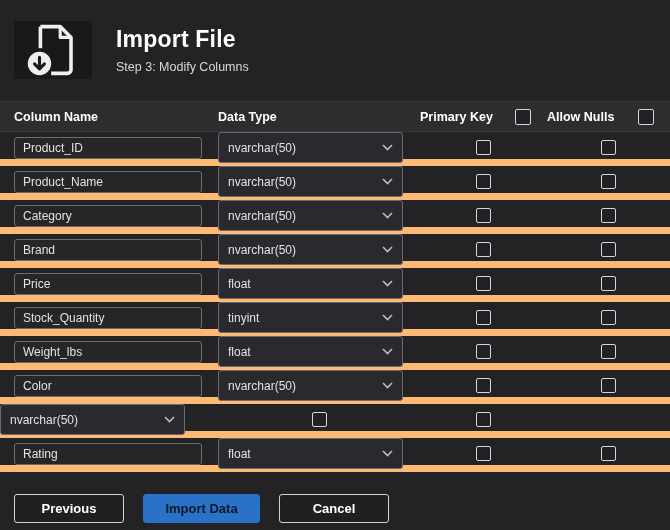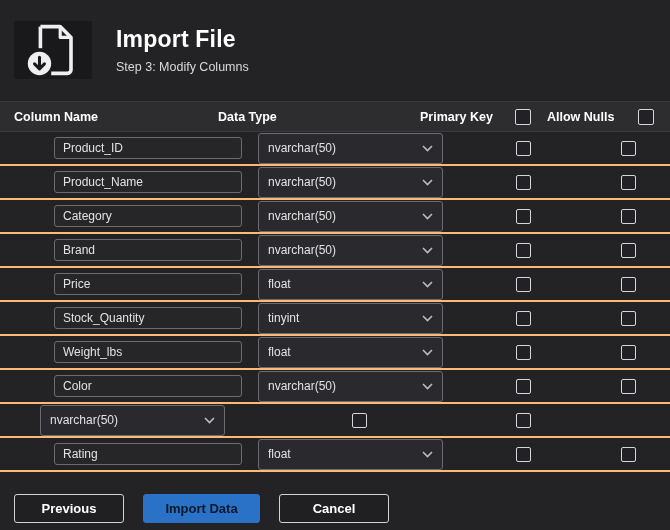--- a/index.html
+++ b/index.html
@@ -33,7 +33,7 @@
   .th.name { padding-left:14px; }
   .th.split { display:flex; align-items:center; justify-content:space-between; padding-right:16px; }
 
-  .tr { height:34px; border-bottom:2px solid #fdba74;padding-left:40px; }
+  .tr { height:34px; border-bottom:7px solid #fdba74; }
   .td.name { padding-left:14px; }
 
   input.name-input {

